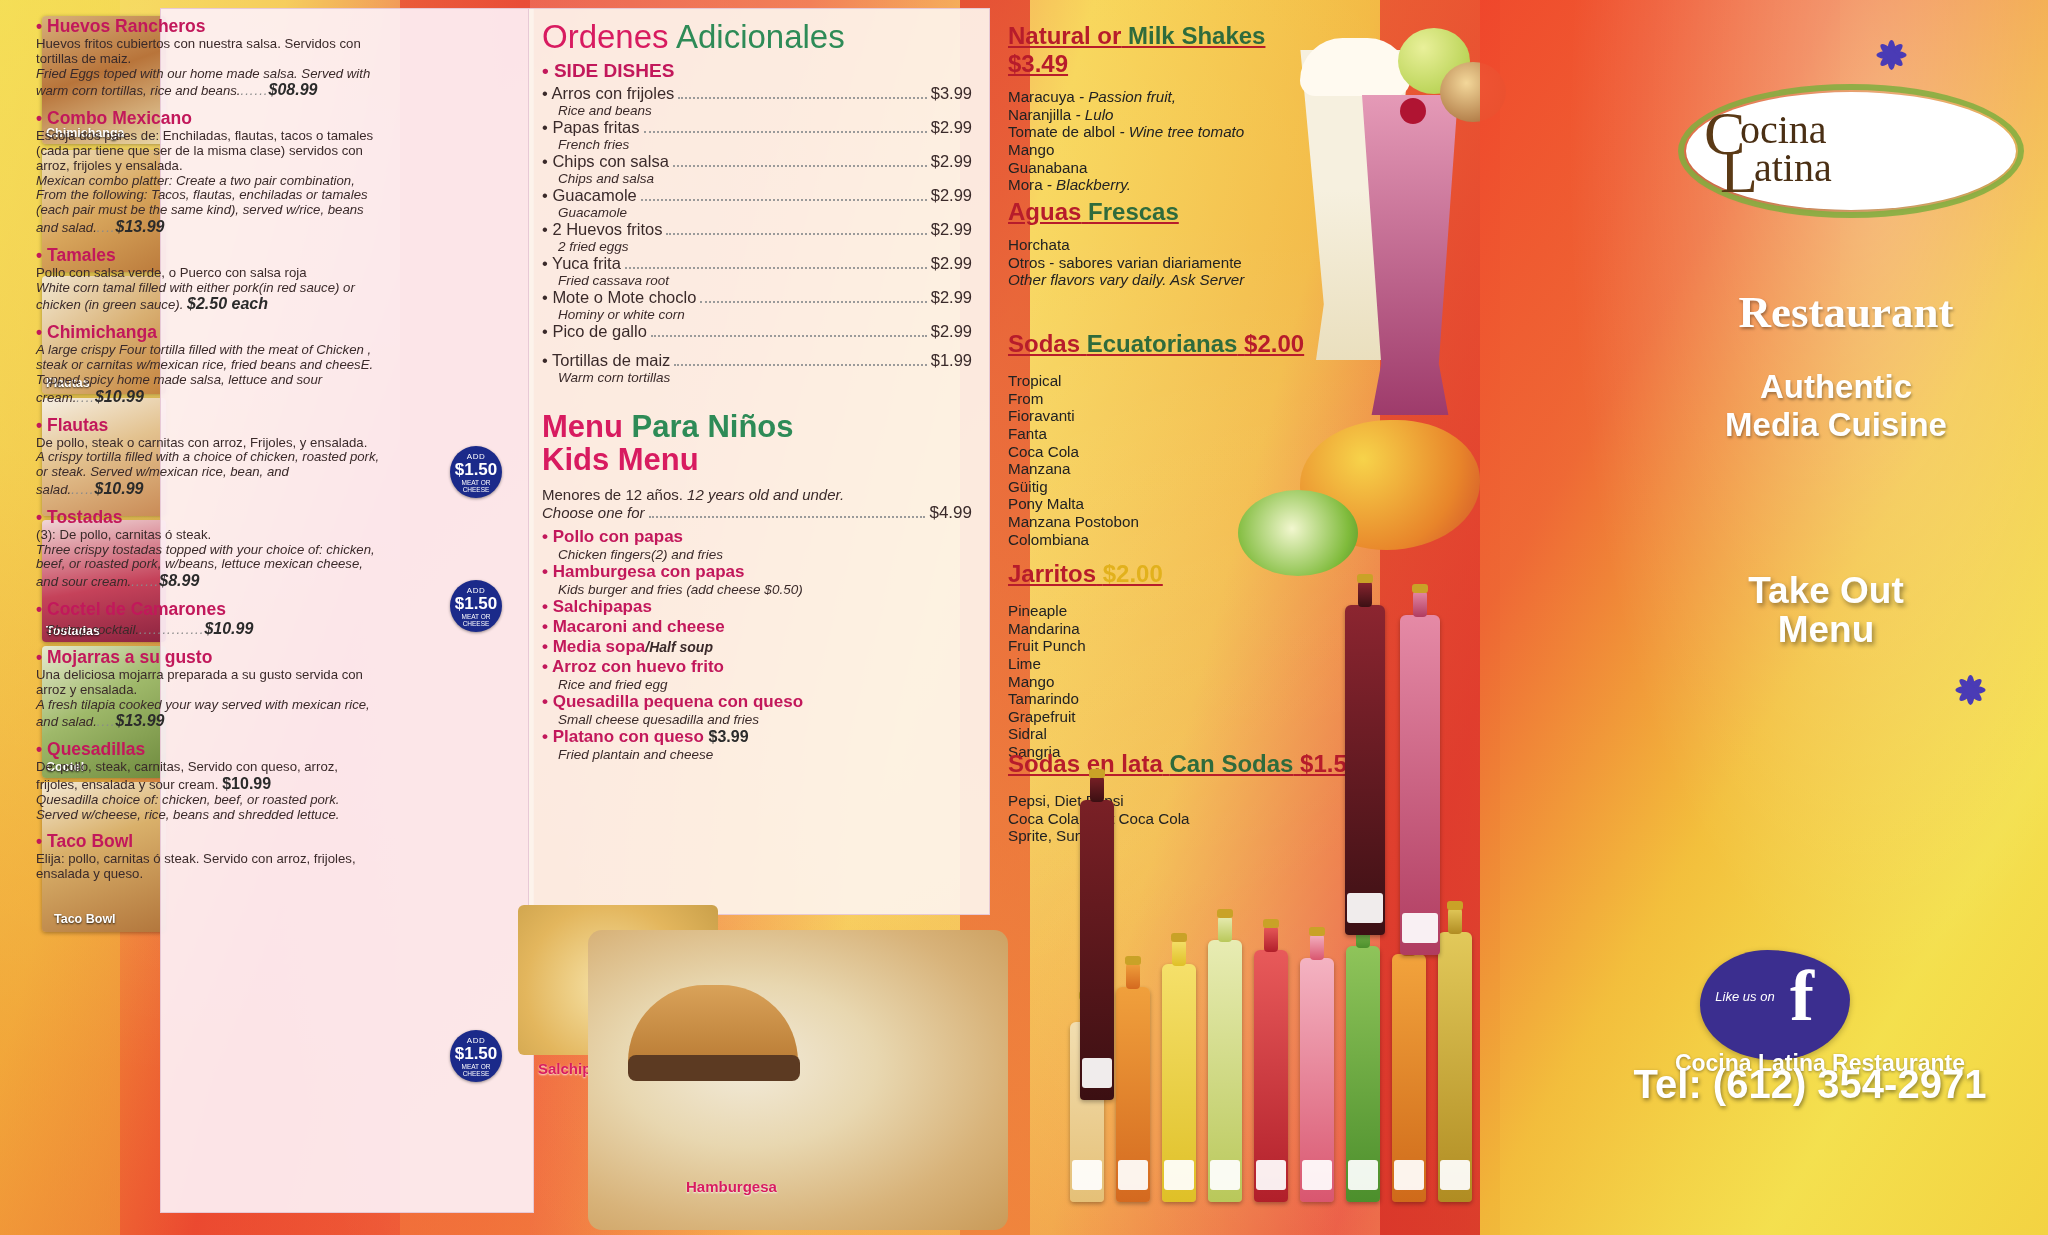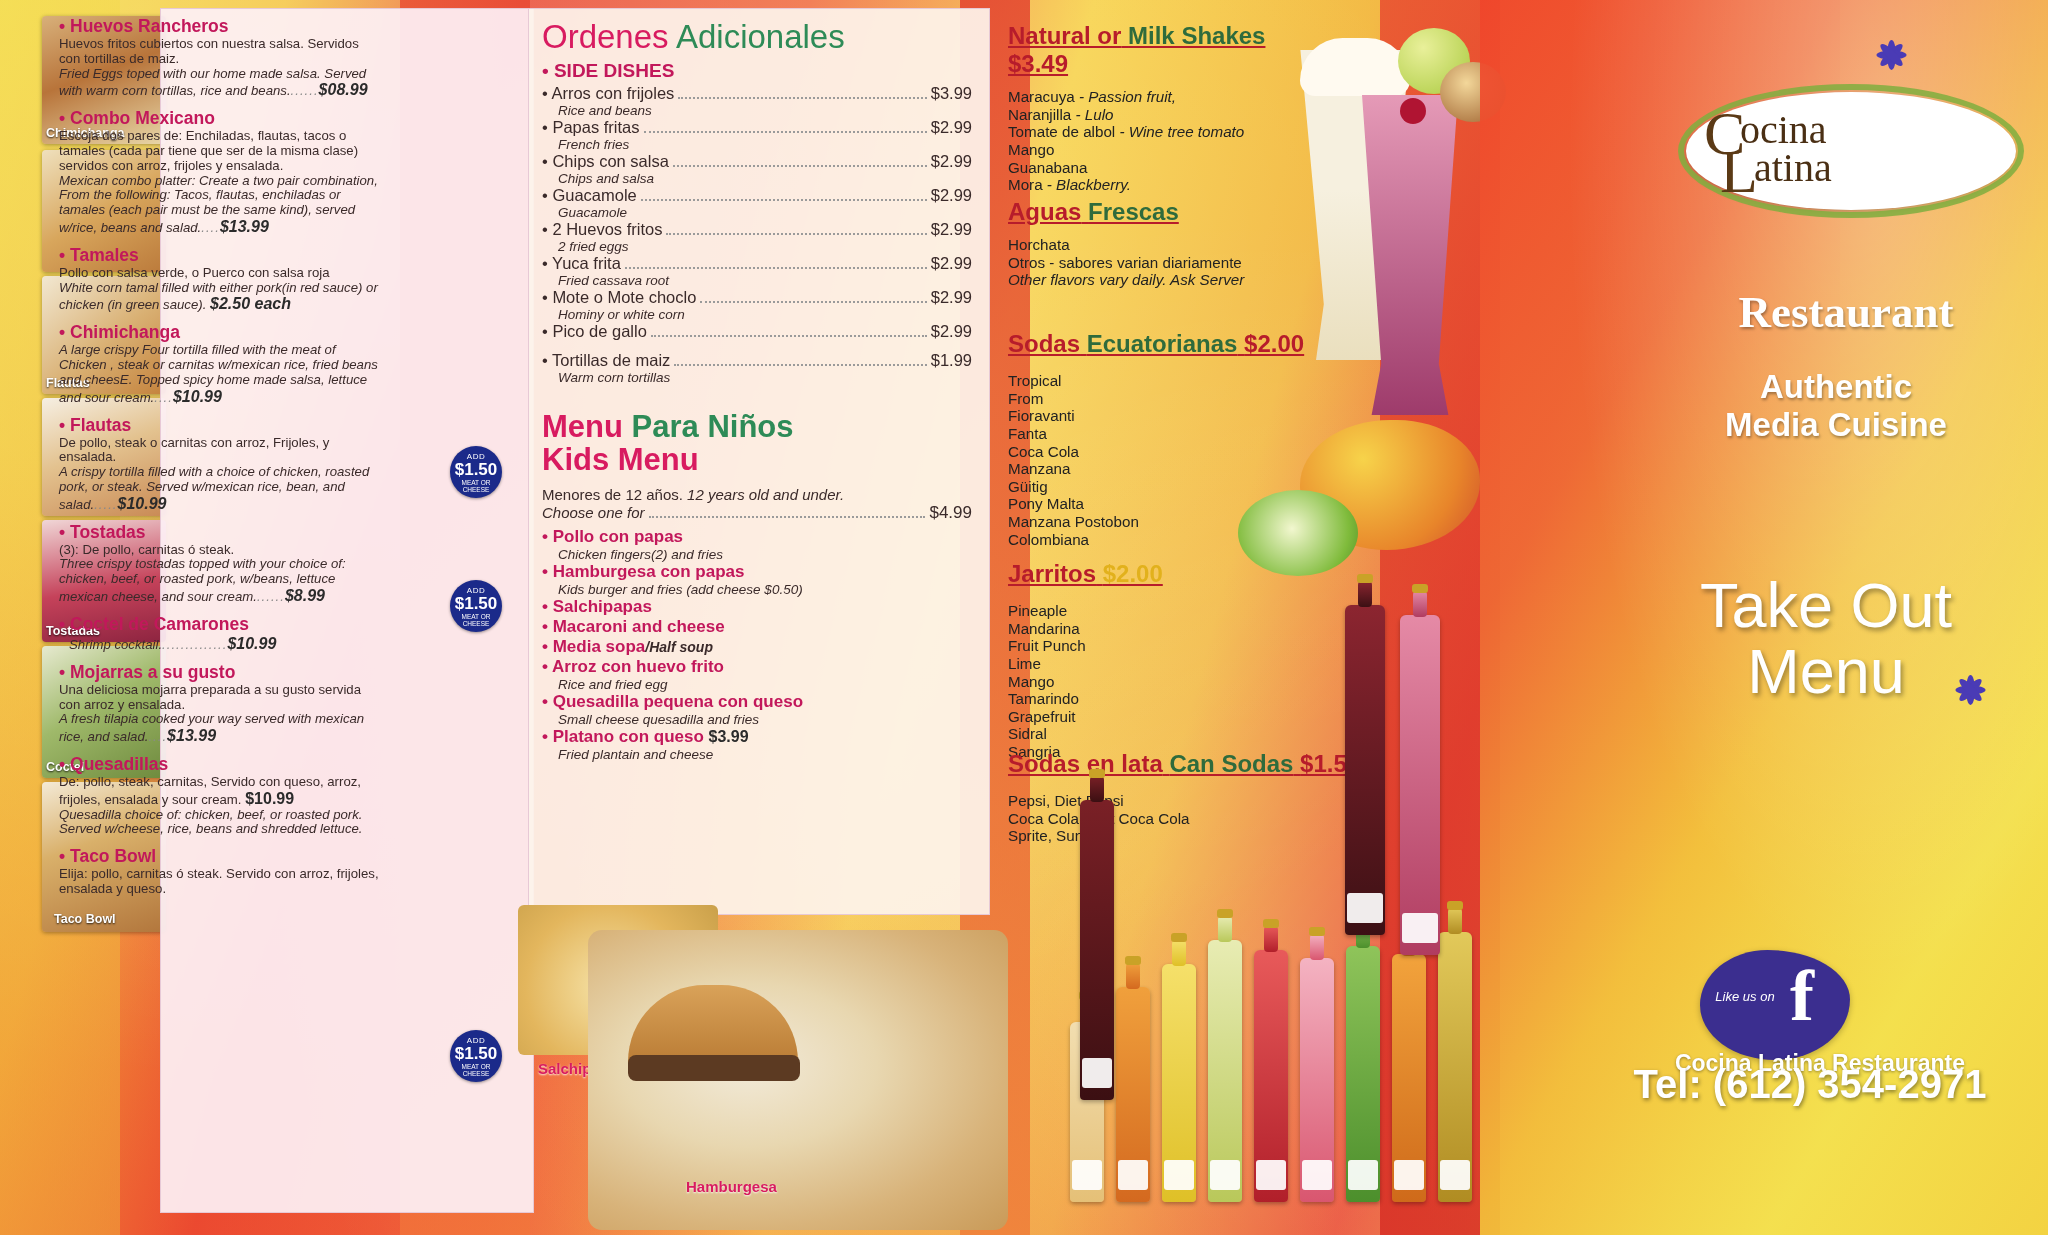--- a/index.html
+++ b/index.html
@@ -47,7 +47,7 @@
   .dots{color:#8a8a8a;letter-spacing:1px;}
 
   .left-list{position:absolute;left:14px;top:16px;width:346px;}
-  .left-list .block{margin-bottom:9px;margin-left:23px;}
+  .left-list .block{margin-bottom:9px;}
 
   
   #photo-strip{position:absolute;left:20px;top:10px;width:124px;bottom:18px;}

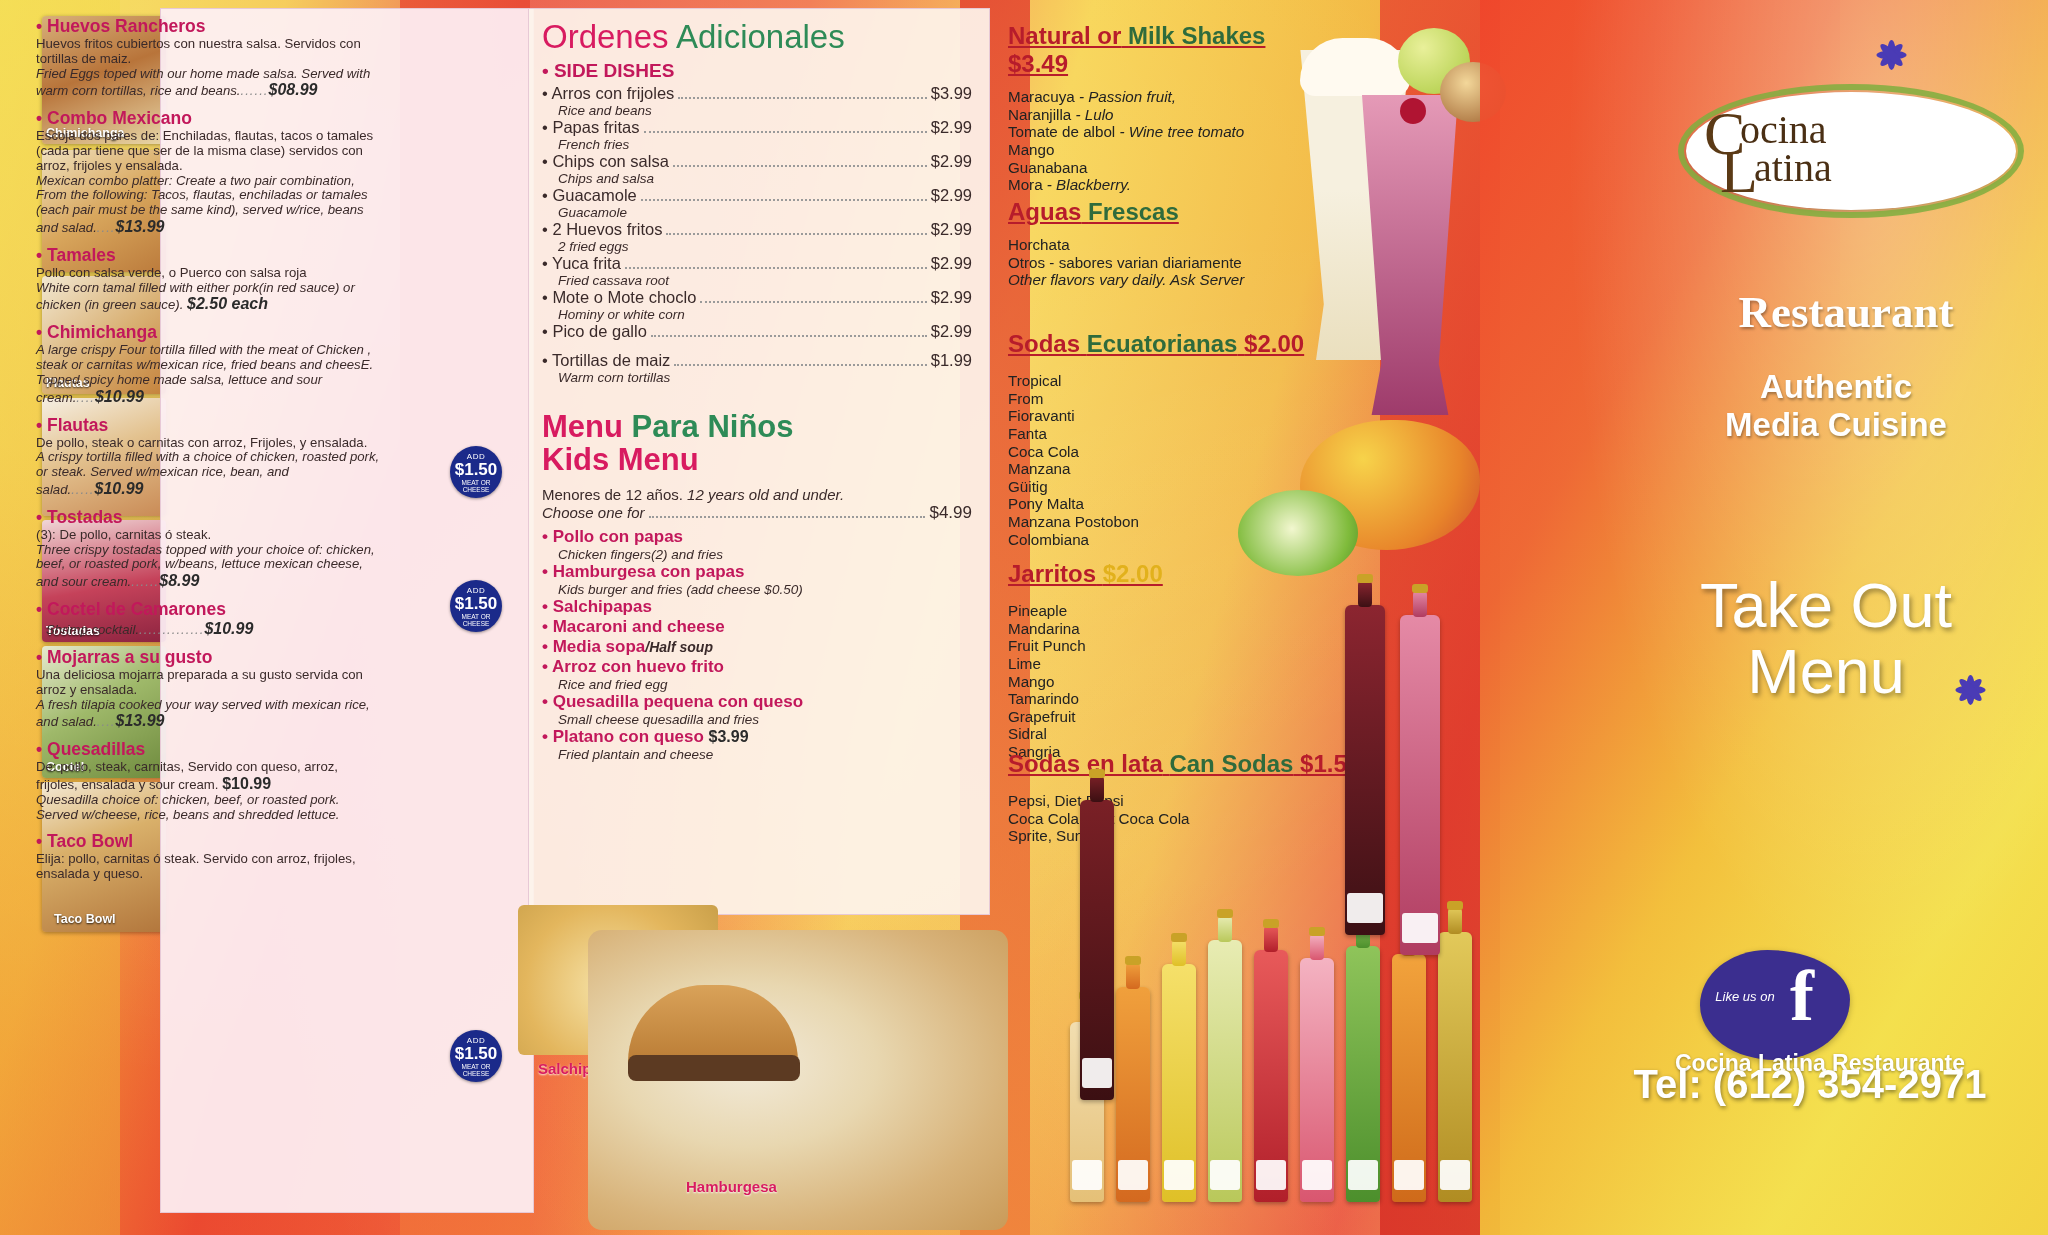--- a/index.html
+++ b/index.html
@@ -122,7 +122,7 @@
   }
   .cover-take{
     position:absolute;left:1616px;top:572px;width:420px;text-align:center;
-    color:#fff;font-size:63px;font-weight:normal;line-height:1.05;
+    color:#fff;font-size:37px;font-weight:bold;line-height:1.05;
     text-shadow:2px 3px 5px rgba(0,0,0,.38);
   }
   .cover-fbname{

